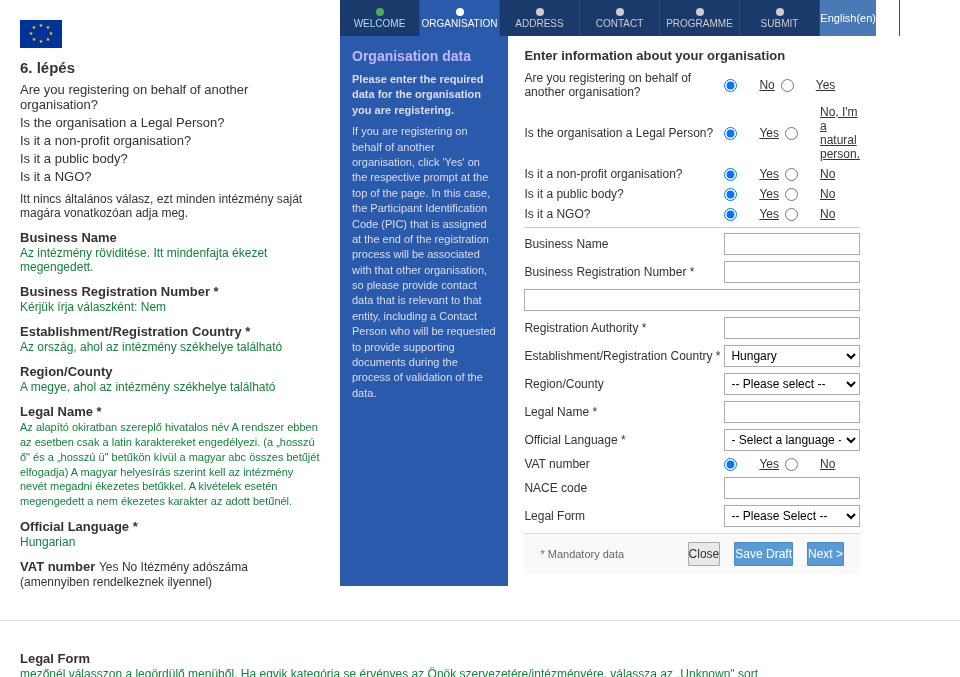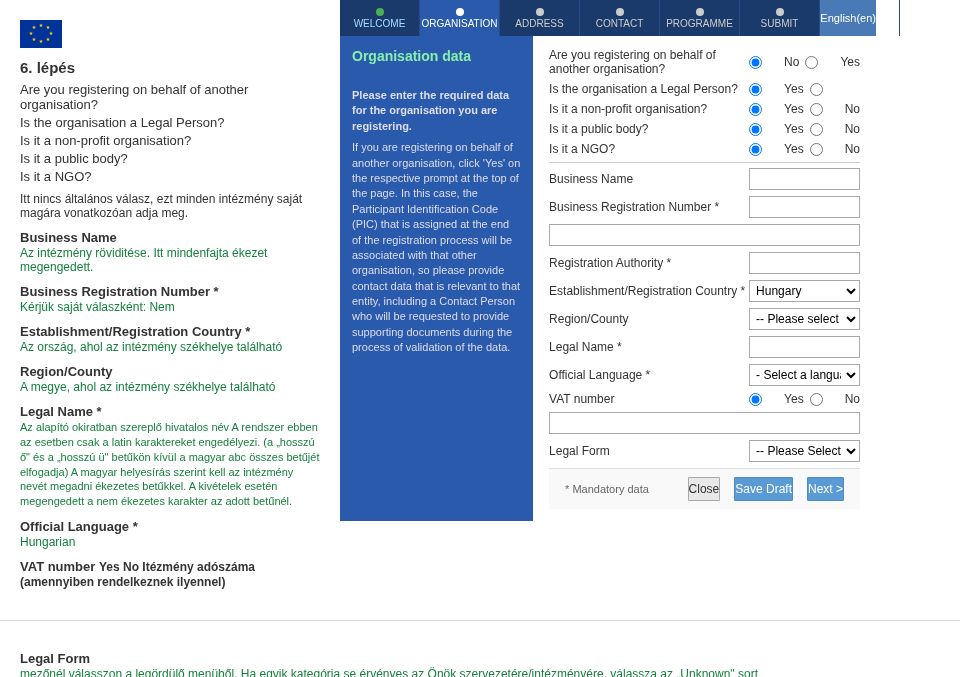--- a/index.html
+++ b/index.html
@@ -137,8 +137,8 @@
     .form-sidebar h3 {
       font-size: 14px;
       font-weight: bold;
-      margin-bottom: 24px;
-      color: #86efac;
+      margin-bottom: 8px;
+      color: #c4b5fd;
     }
 
     .form-sidebar p {

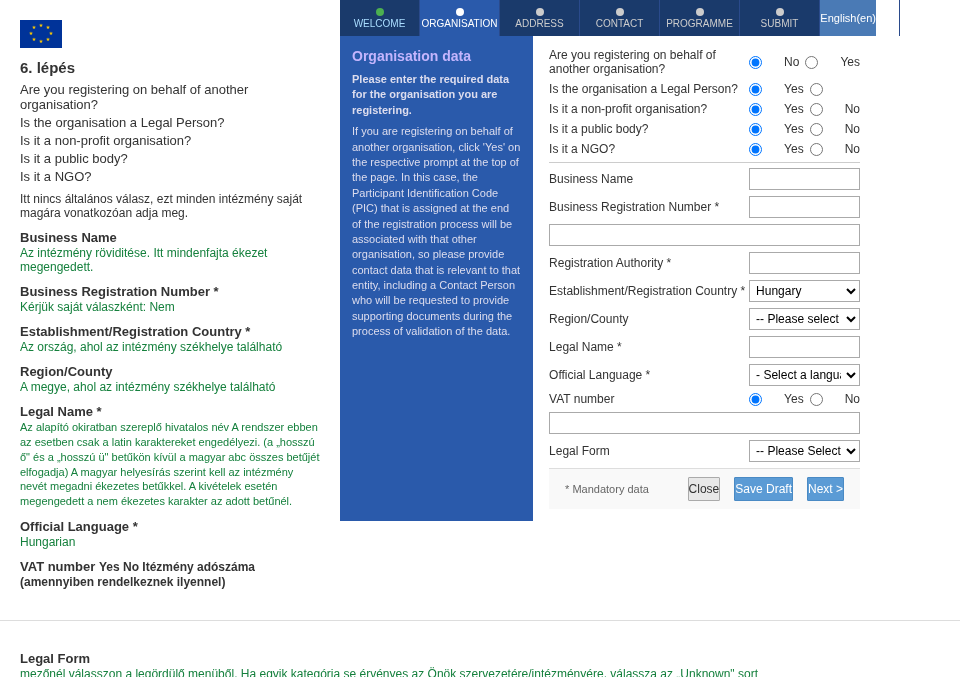--- a/index.html
+++ b/index.html
@@ -375,6 +375,7 @@
       </div>
 
       <div class="form-main">
+        <h3>Enter information about your organisation</h3>
 
         <div class="form-row">
           <div class="form-row-label">Are you registering on behalf of another organisation?</div>

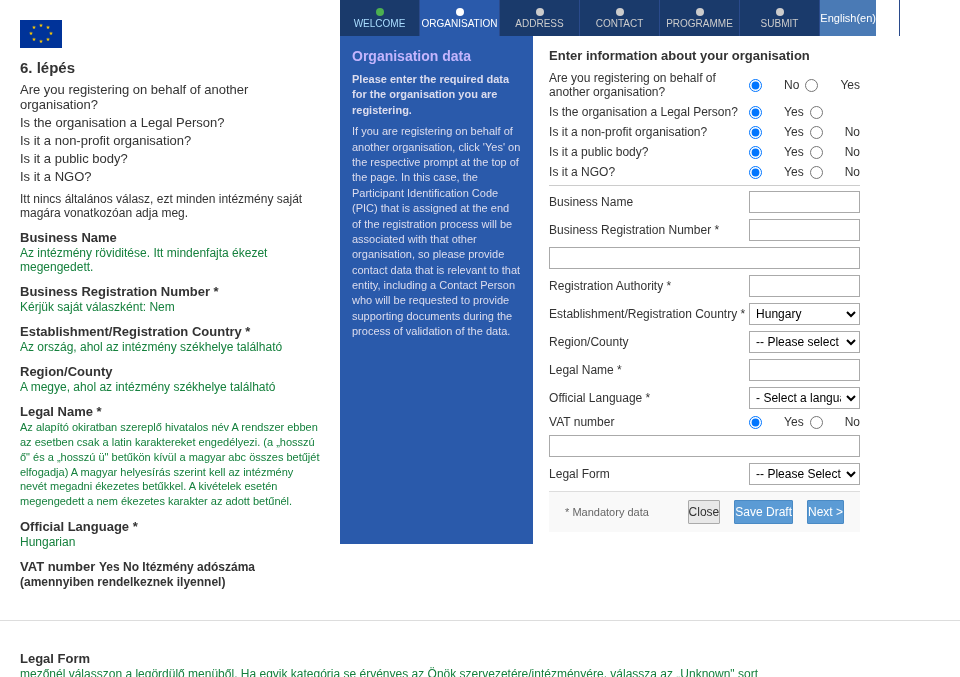--- a/index.html
+++ b/index.html
@@ -185,6 +185,7 @@
       align-items: center;
       gap: 22px;
       font-size: 12px;
+      text-decoration: underline;
     }
 
     .radio-group input[type="radio"] {

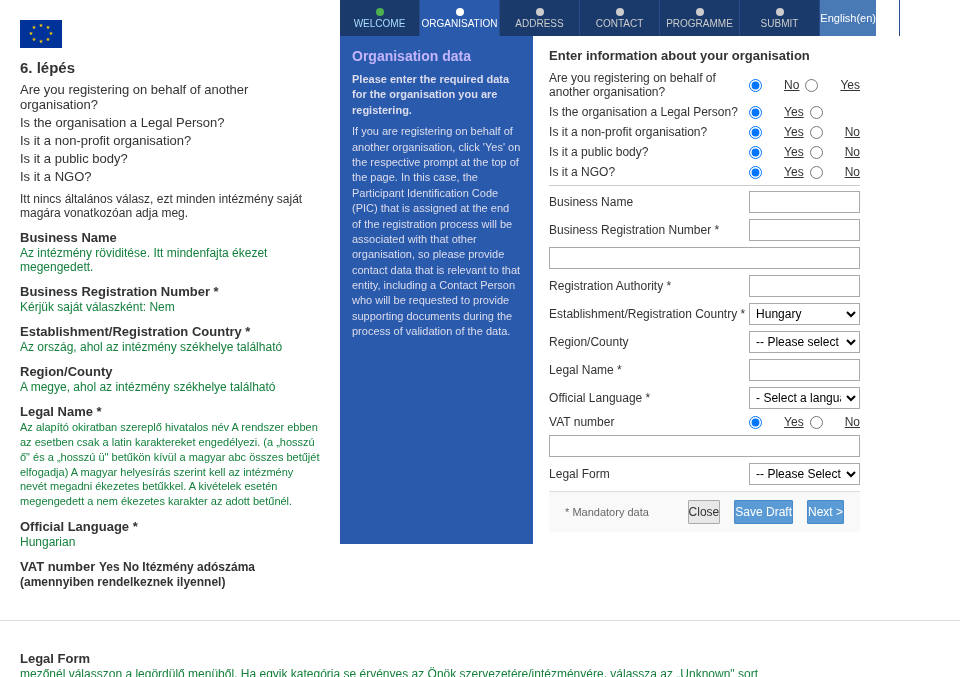--- a/index.html
+++ b/index.html
@@ -401,6 +401,7 @@
               </label>
             <label class="radio-group">
                 <input type="radio" name="legal" style=""> 
+                <span>No, I'm a natural person.</span>
               </label>
           </div>
         </div>

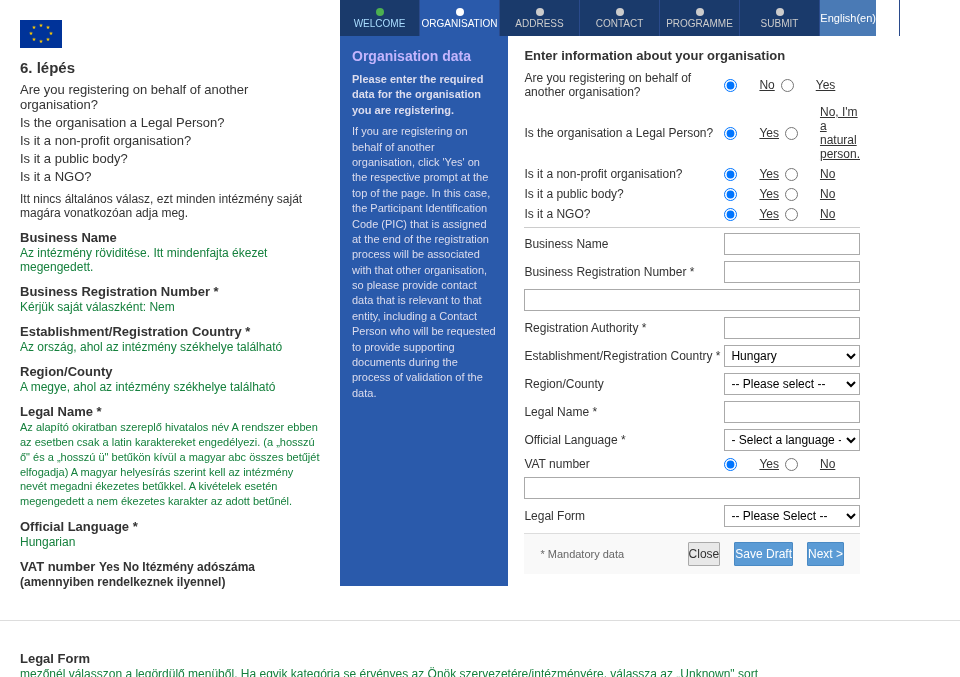--- a/index.html
+++ b/index.html
@@ -316,7 +316,7 @@
     <div class="field-sublabel">Az intézmény röviditése. Itt mindenfajta ékezet megengedett.</div>
 
     <div class="field-label">Business Registration Number *</div>
-    <div class="field-sublabel">Kérjük saját válaszként: Nem</div>
+    <div class="field-sublabel">Kérjük írja válaszként: Nem</div>
 
     <div class="field-label">Establishment/Registration Country *</div>
     <div class="field-sublabel">Az ország, ahol az intézmény székhelye található</div>

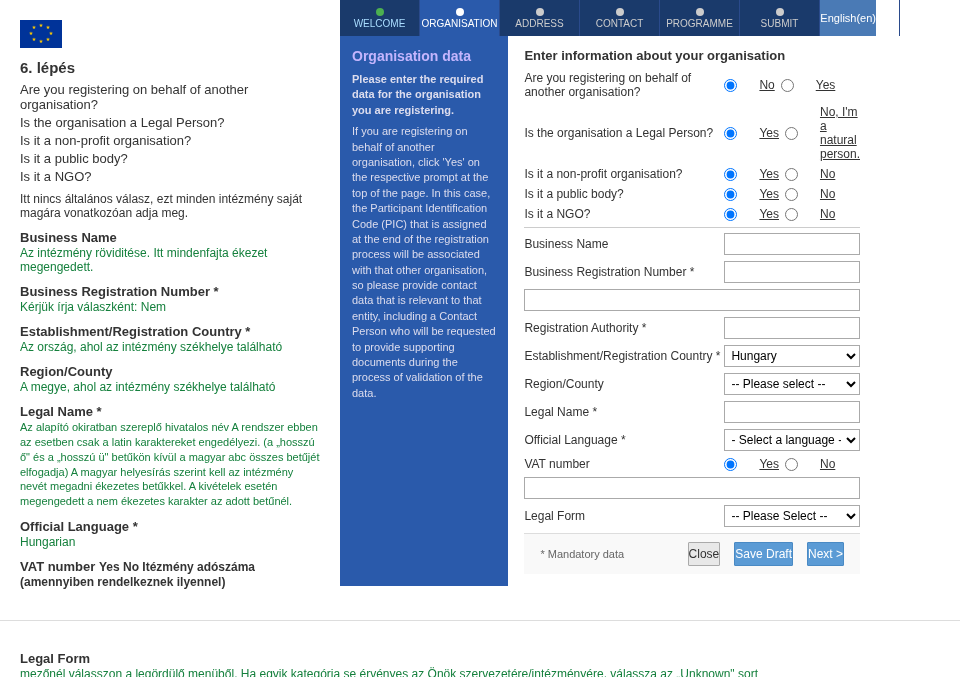--- a/index.html
+++ b/index.html
@@ -526,6 +526,7 @@
         </div>
 
         <div class="form-row">
+          <div class="form-row-label">NACE code</div>
           <div class="form-row-control">
             <input type="text" class="text-input" value="" style="">
           </div>

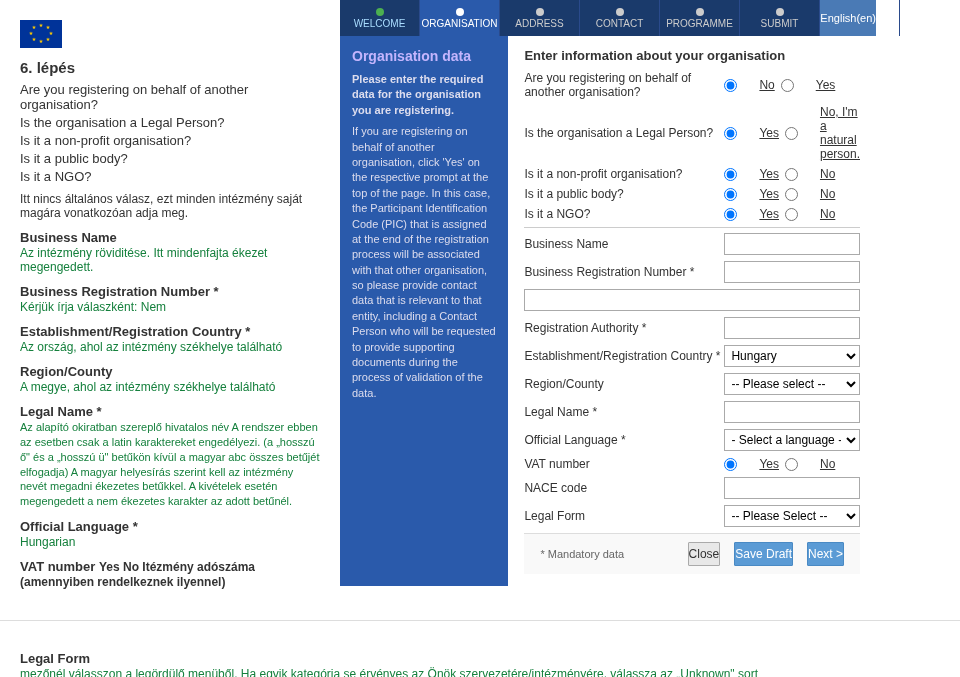--- a/index.html
+++ b/index.html
@@ -330,7 +330,7 @@
     <div class="field-label">Official Language *</div>
     <div class="field-sublabel">Hungarian</div>
 
-    <div class="field-label">VAT number <span style="font-weight:bold;font-size:12px;">Yes   No Itézmény adószáma (amennyiben rendelkeznek ilyennel)</span></div>
+    <div class="field-label">VAT number <span style="font-weight:normal;font-size:12px;">Yes   No Itézmény adószáma (amennyiben rendelkeznek ilyennel)</span></div>
   </div>
 
   <div class="right-panel">

